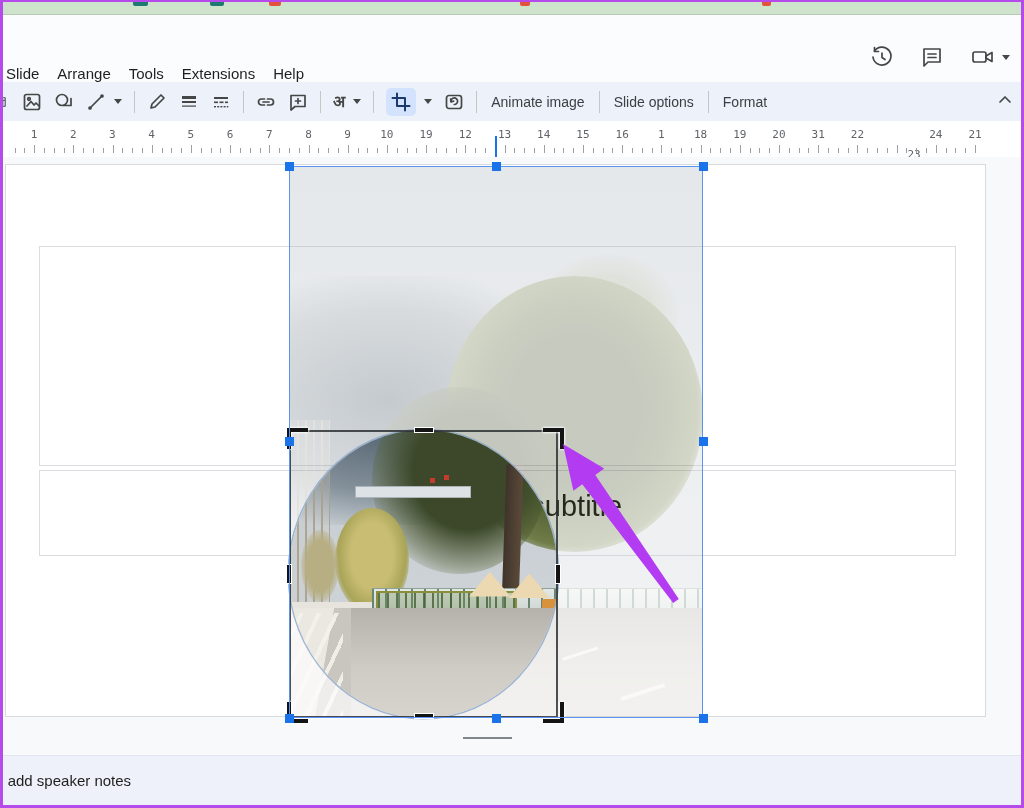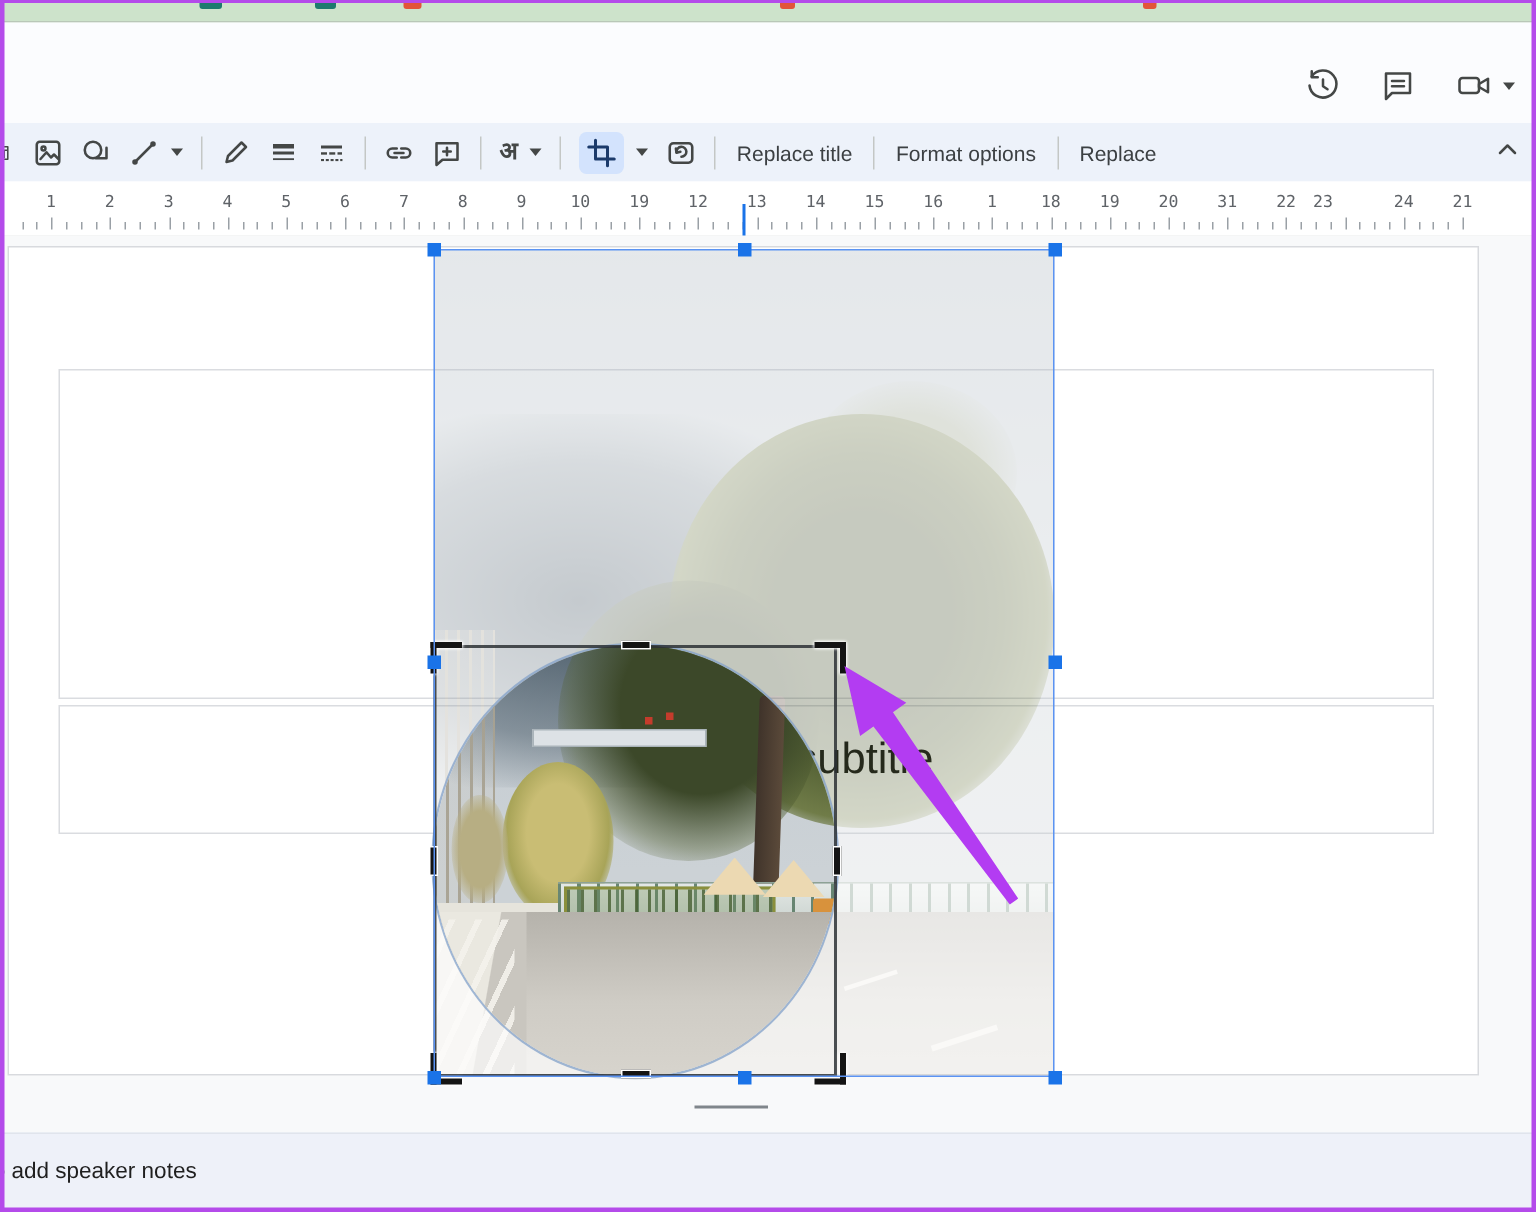--- a/index.html
+++ b/index.html
@@ -123,6 +123,13 @@
   </div>
 
   <div class="menurow">
+    <div class="menus">
+      <span>Slide</span>
+      <span>Arrange</span>
+      <span>Tools</span>
+      <span>Extensions</span>
+      <span>Help</span>
+    </div>
     <div class="hdr-icons">
       <span>
         <svg class="ic" width="24" height="24" viewBox="0 0 24 24">

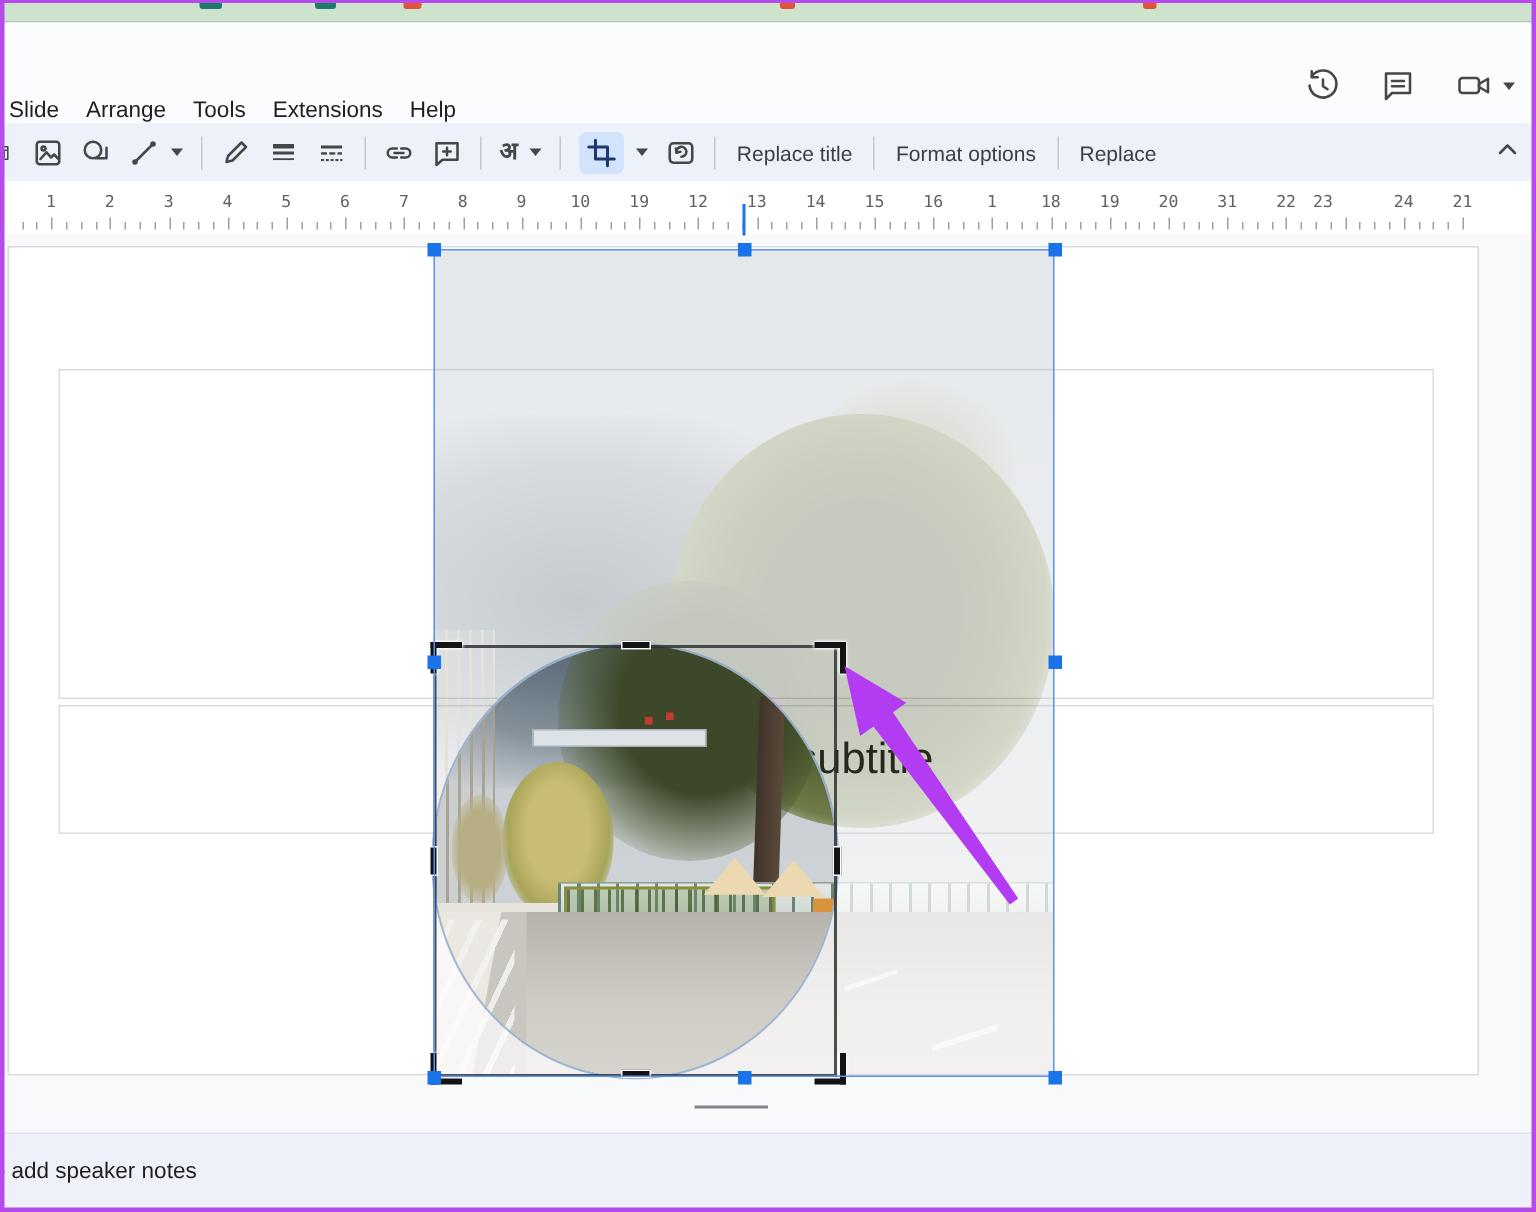--- a/index.html
+++ b/index.html
@@ -241,7 +241,7 @@
         </svg>
     </span>
     <span class="tb-div"></span>
-    <span class="tb-txt">Replace title</span>
+    <span class="tb-txt">Animate image</span>
     <span class="tb-div"></span>
     <span class="tb-txt">Format options</span>
     <span class="tb-div"></span>

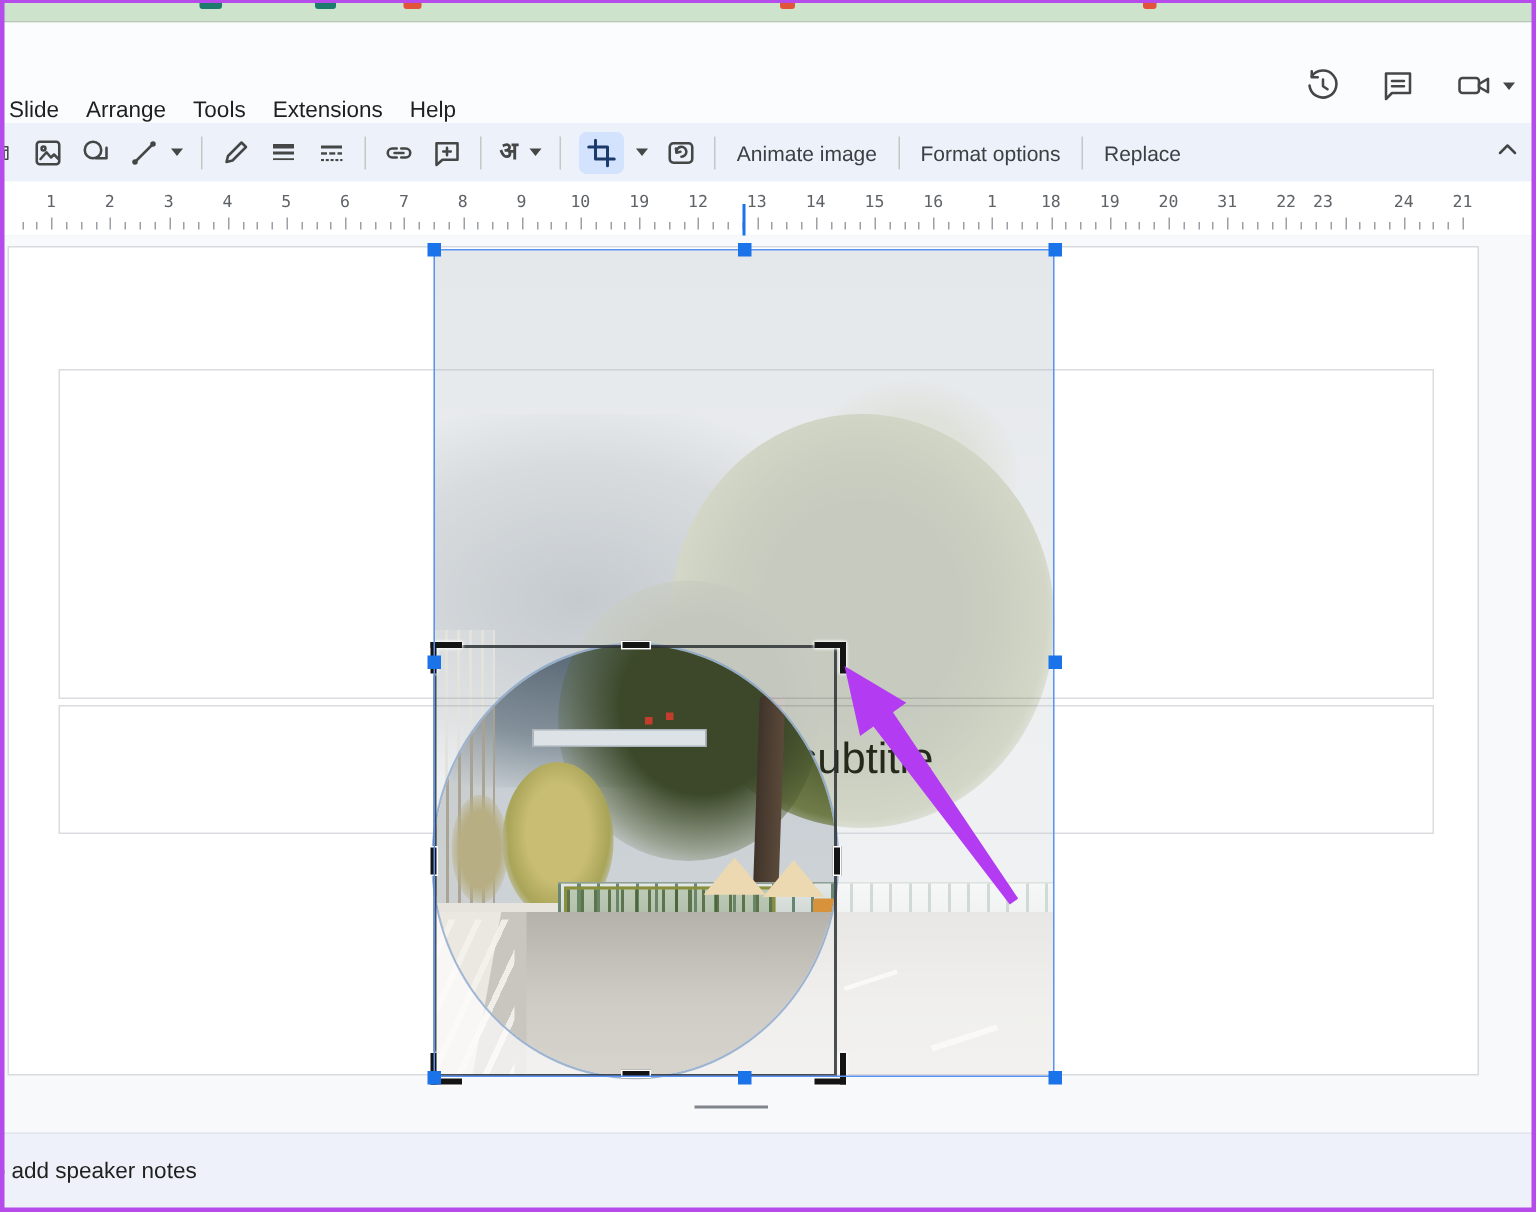--- a/index.html
+++ b/index.html
@@ -243,7 +243,7 @@
     <span class="tb-div"></span>
     <span class="tb-txt">Animate image</span>
     <span class="tb-div"></span>
-    <span class="tb-txt">Format options</span>
+    <span class="tb-txt">Slide options</span>
     <span class="tb-div"></span>
     <span class="tb-txt">Replace</span>
   </div>

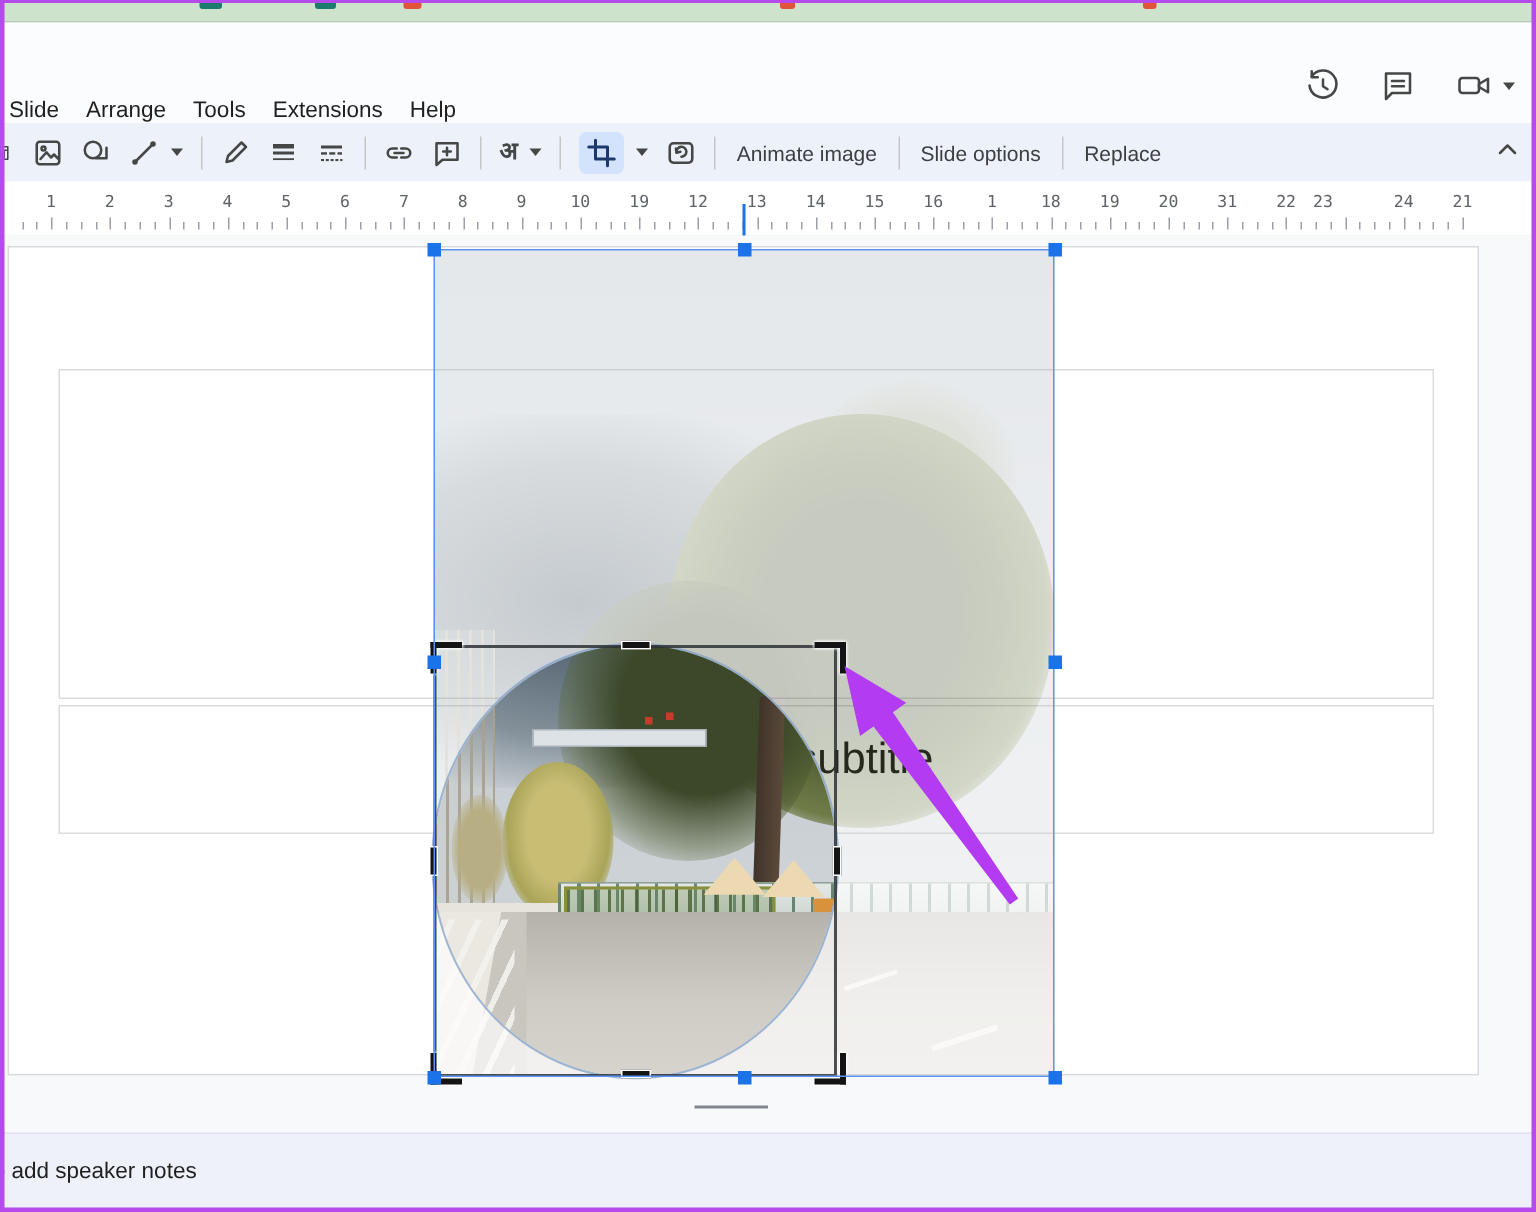--- a/index.html
+++ b/index.html
@@ -245,7 +245,7 @@
     <span class="tb-div"></span>
     <span class="tb-txt">Slide options</span>
     <span class="tb-div"></span>
-    <span class="tb-txt">Replace</span>
+    <span class="tb-txt">Format</span>
   </div>
   <span class="chev-up">
     <svg class="ic" width="14" height="12" viewBox="0 0 14 12">

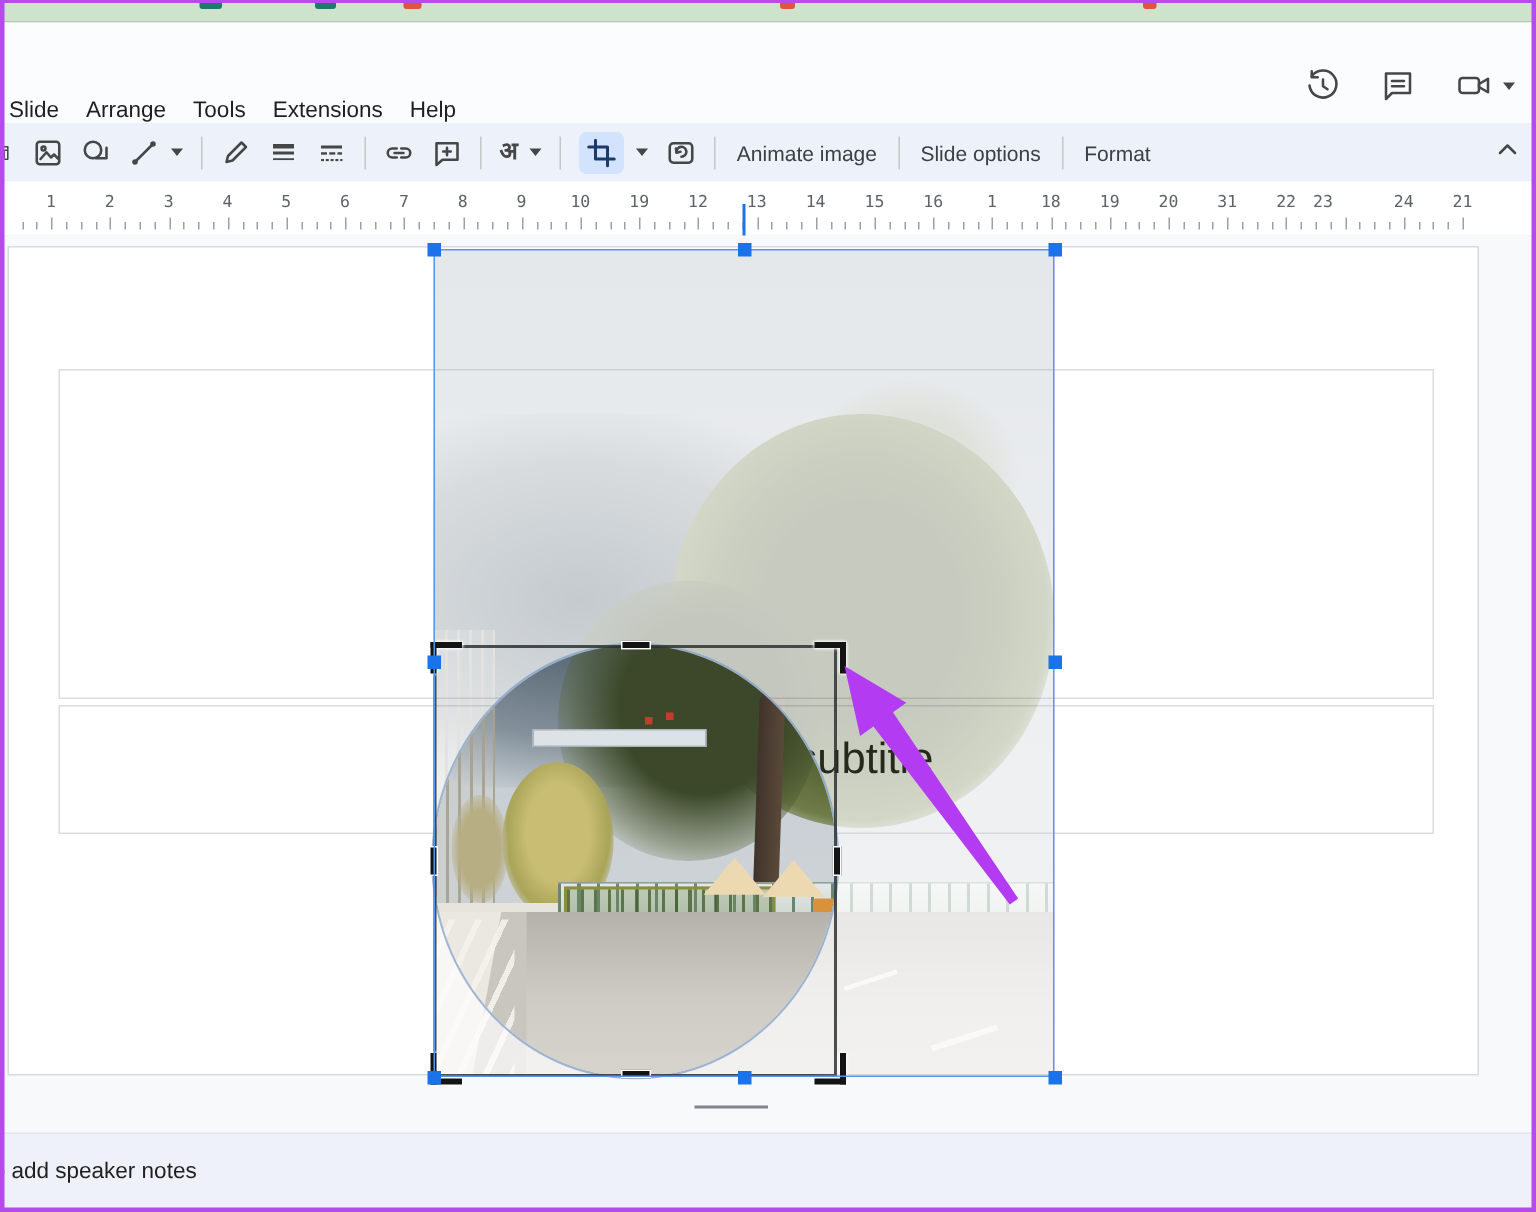--- a/index.html
+++ b/index.html
@@ -277,7 +277,7 @@
         <span class="num" style="left: 778.99px;">20</span>
         <span class="num" style="left: 818.2px;">31</span>
         <span class="num" style="left: 857.41px;">22</span>
-        <span class="num" style="left: 882px;">23</span>
+        <span class="num" style="left: 914px; margin-top: 20px;">23</span>
         <span class="num" style="left: 935.83px;">24</span>
         <span class="num" style="left: 975.04px;">21</span>
         <span class="tick" style="left: 14.6px; height: 5px;"></span>

